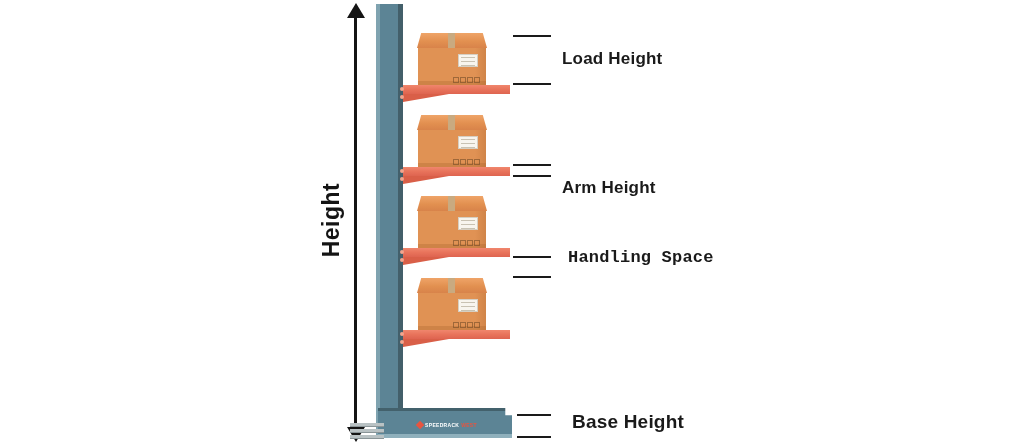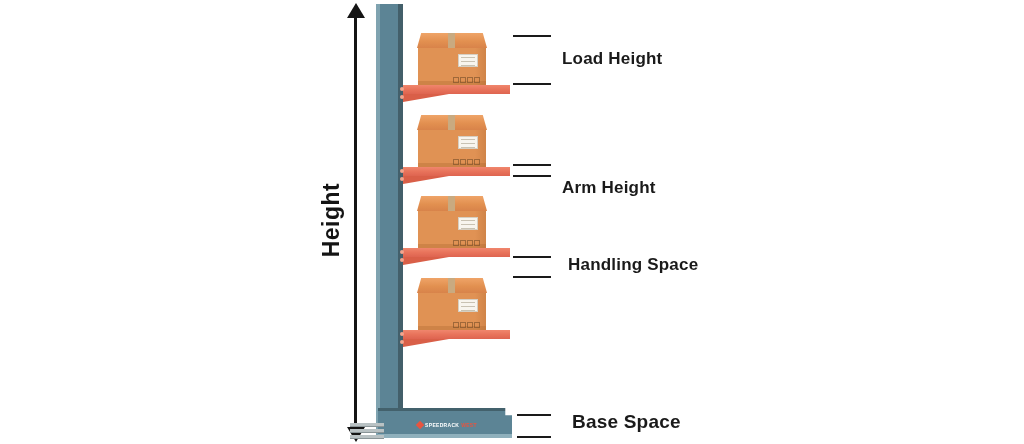--- a/index.html
+++ b/index.html
@@ -194,7 +194,7 @@
 
   <div class="ann-label" style="left:562px;top:49px;text-align:center;">Load Height</div>
   <div class="ann-label" style="left:562px;top:159px;margin-top:19px;">Arm Height</div>
-  <div class="ann-label" style="left:568px;top:255px;">Handling Space</div>
+  <div class="ann-label" style="left:568px;top:248px;font-family:Liberation Mono, monospace;">Handling Space</div>
   <div class="ann-label big" style="left:572px;top:411px;">Base Space</div>
 
 </div>

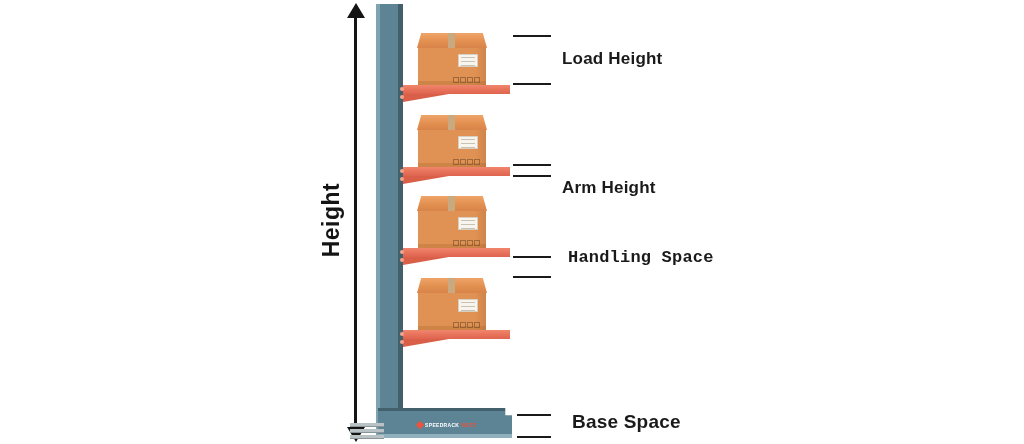--- a/index.html
+++ b/index.html
@@ -195,7 +195,7 @@
   <div class="ann-label" style="left:562px;top:49px;text-align:center;">Load Height</div>
   <div class="ann-label" style="left:562px;top:159px;margin-top:19px;">Arm Height</div>
   <div class="ann-label" style="left:568px;top:248px;font-family:Liberation Mono, monospace;">Handling Space</div>
-  <div class="ann-label big" style="left:572px;top:411px;">Base Space</div>
+  <div class="ann-label big" style="left:572px;top:411px;">Base Height</div>
 
 </div>
 

